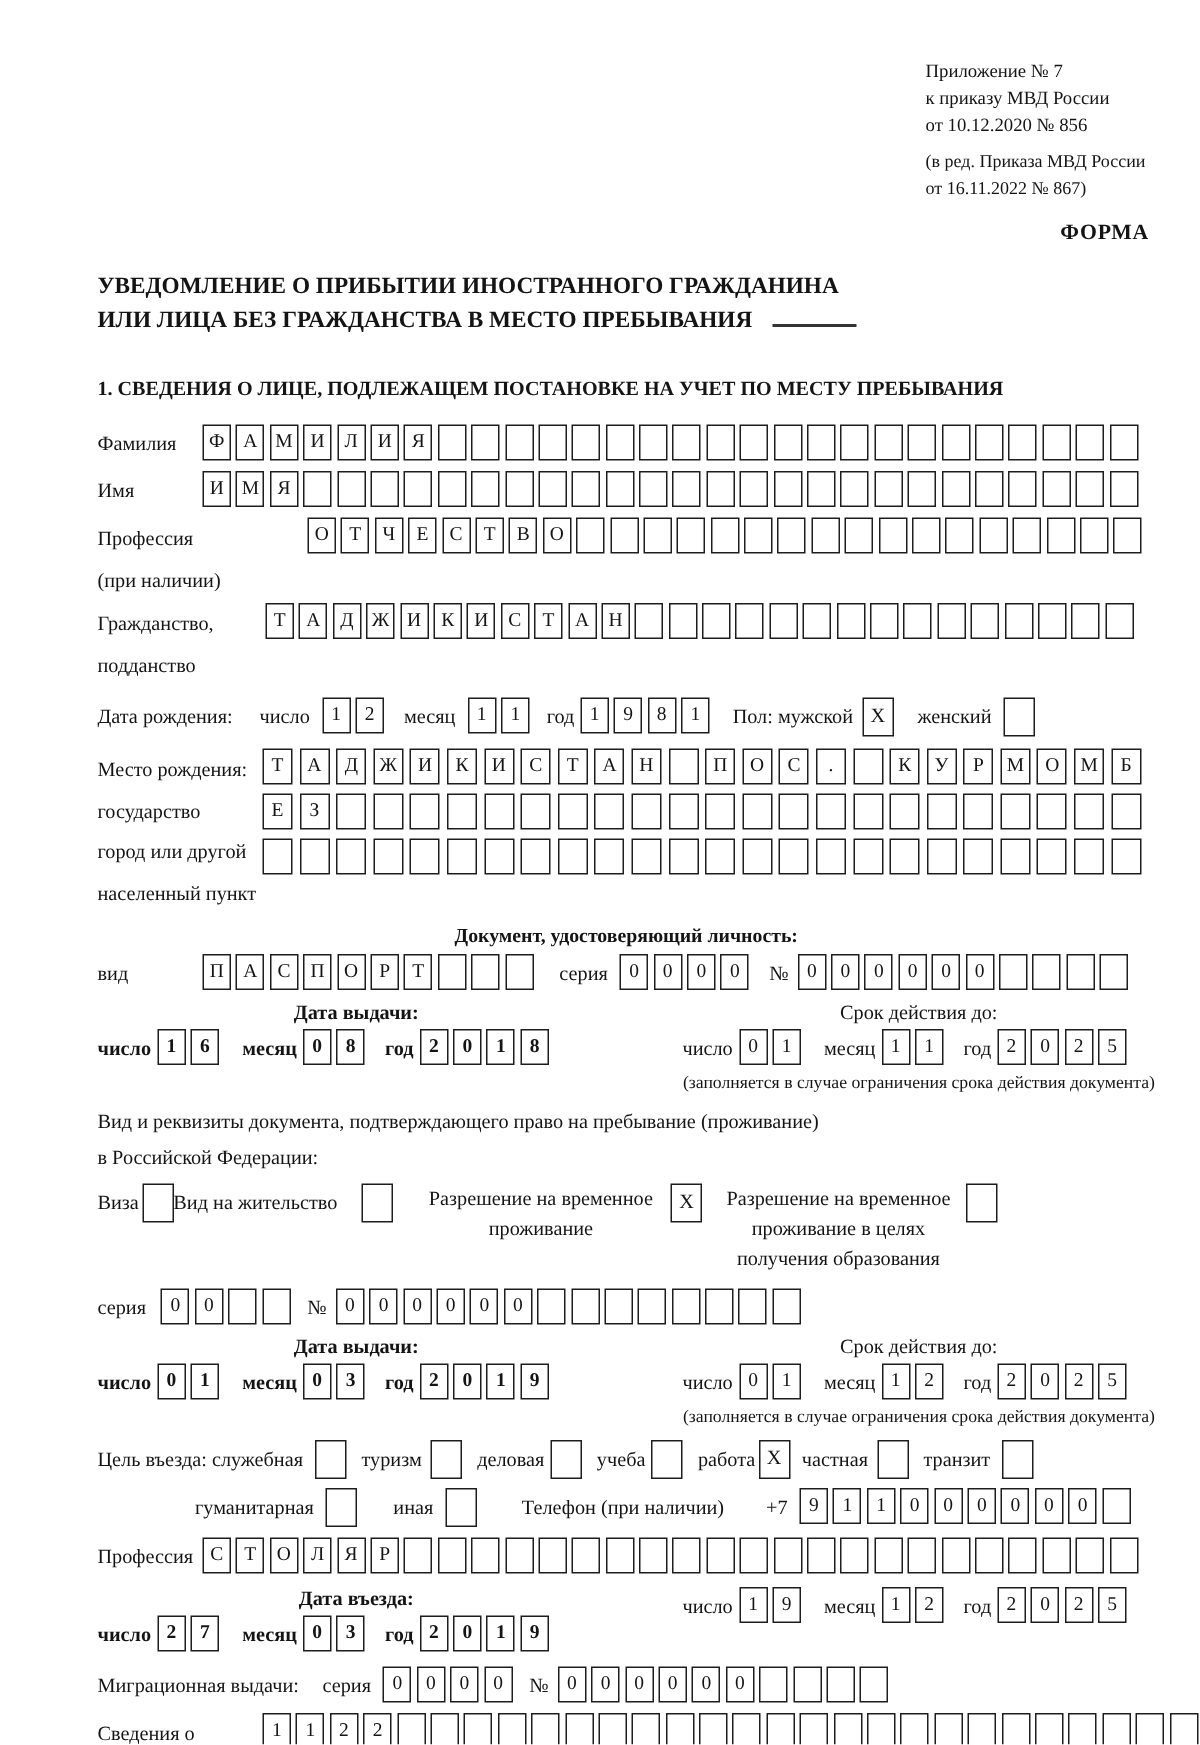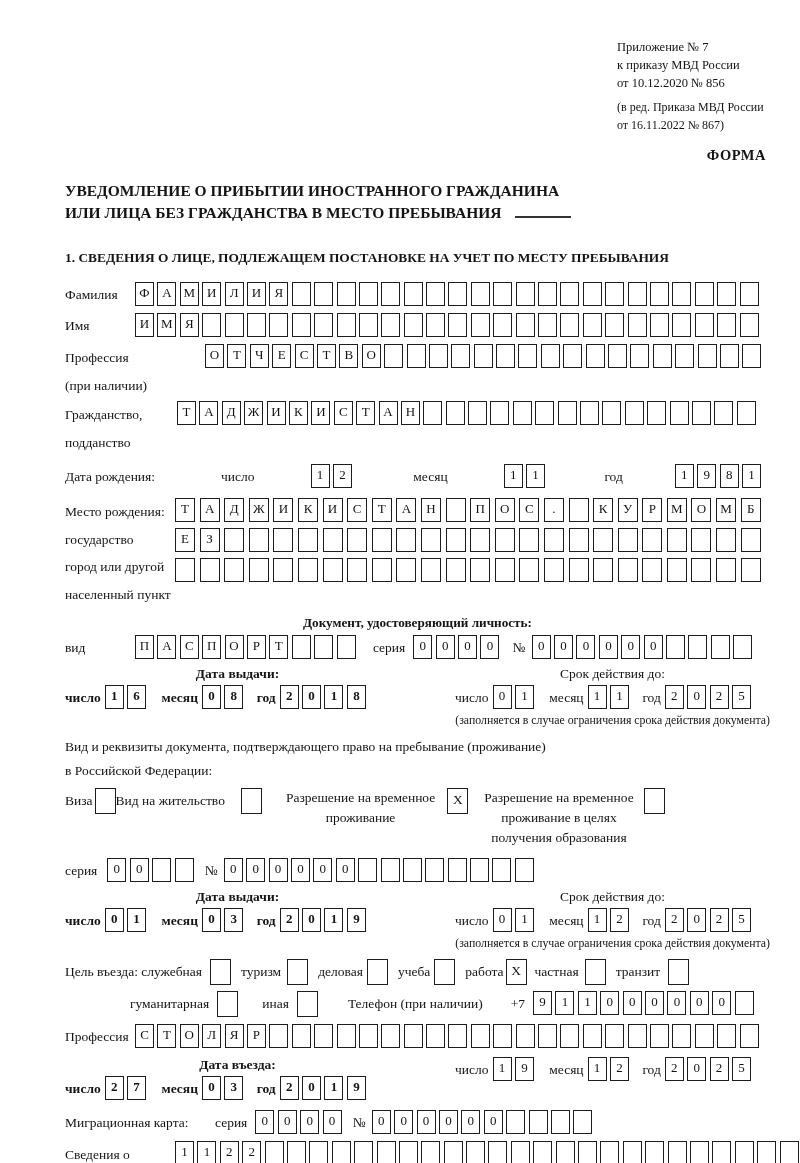--- a/index.html
+++ b/index.html
@@ -96,7 +96,7 @@
       <div class="cells"><span class="cell">Т</span><span class="cell">А</span><span class="cell">Д</span><span class="cell">Ж</span><span class="cell">И</span><span class="cell">К</span><span class="cell">И</span><span class="cell">С</span><span class="cell">Т</span><span class="cell">А</span><span class="cell">Н</span><span class="cell"></span><span class="cell"></span><span class="cell"></span><span class="cell"></span><span class="cell"></span><span class="cell"></span><span class="cell"></span><span class="cell"></span><span class="cell"></span><span class="cell"></span><span class="cell"></span><span class="cell"></span><span class="cell"></span><span class="cell"></span><span class="cell"></span></div>
     </div>
 
-    <div class="frow" style="margin-top:8px;gap:48px;">
+    <div class="frow" style="margin-top:8px;">
       <span class="lbl mr10">Дата рождения:</span>
       <span class="lbl ml8 mr8">число</span>
       <span class="cells"><span class="cell">1</span><span class="cell">2</span></span>

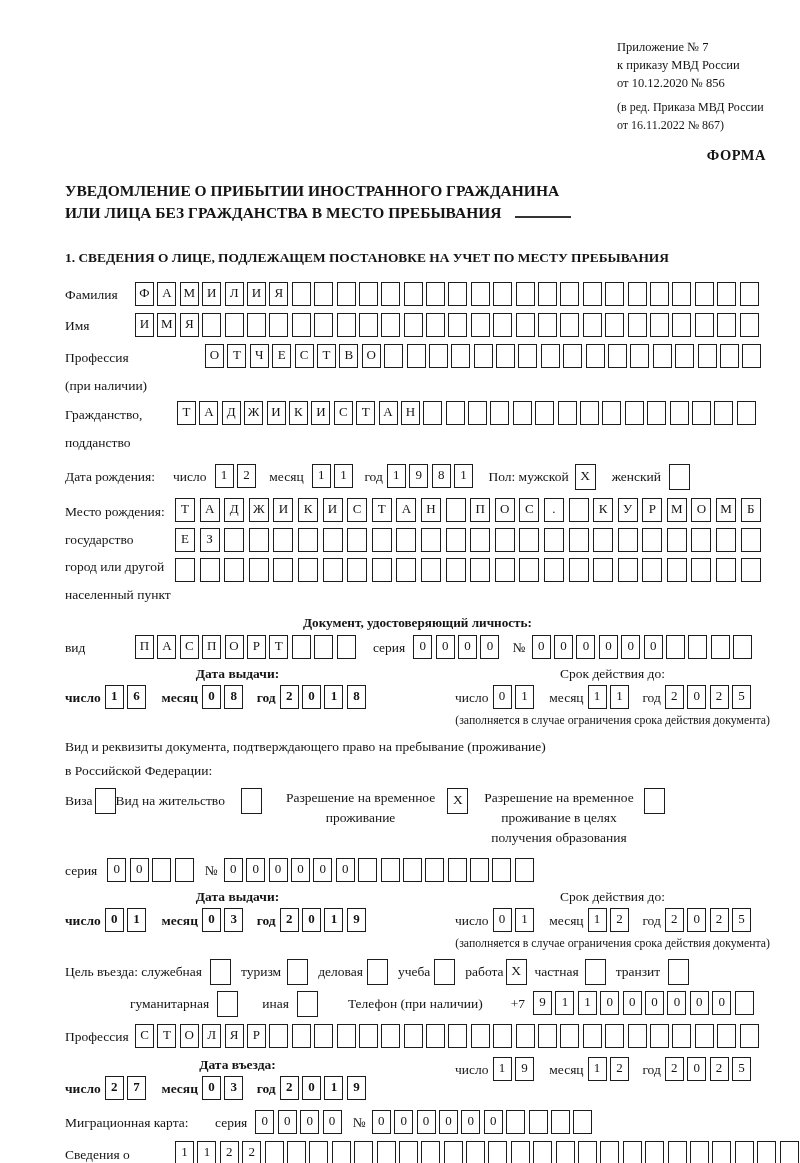--- a/index.html
+++ b/index.html
@@ -272,7 +272,7 @@
     </div>
 
     <div class="frow" style="margin-top:9px;">
-      <div class="lbl w150">Миграционная карта:</div>
+      <div class="lbl w150">Миграционная выдачи:</div>
       <span class="lbl mr8">серия</span>
       <span class="cells"><span class="cell">0</span><span class="cell">0</span><span class="cell">0</span><span class="cell">0</span></span>
       <span class="lbl ml8 mr6">№</span>

